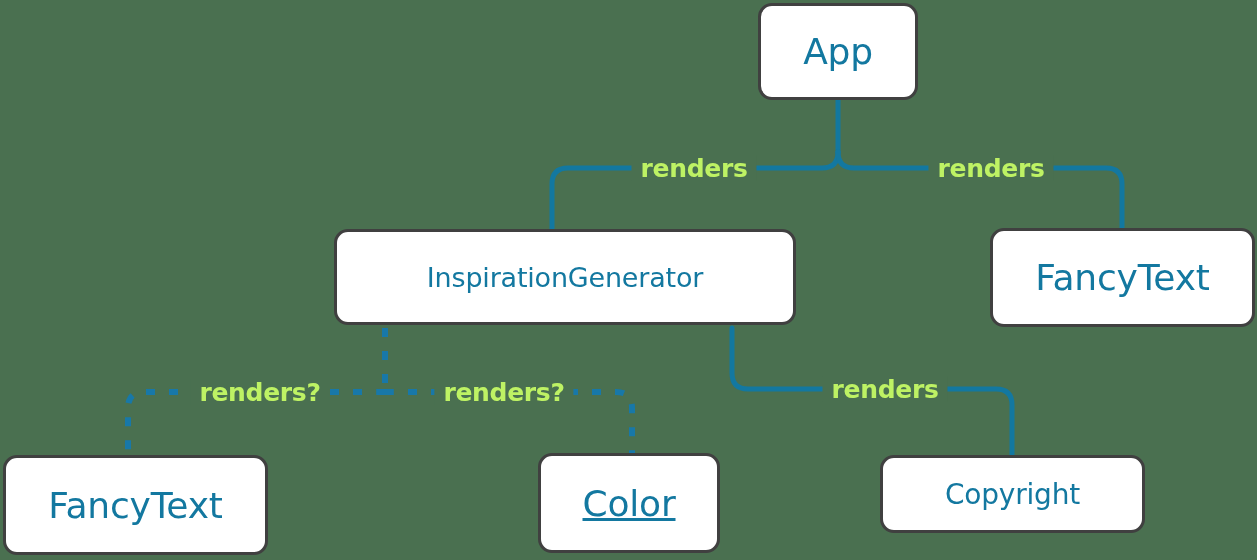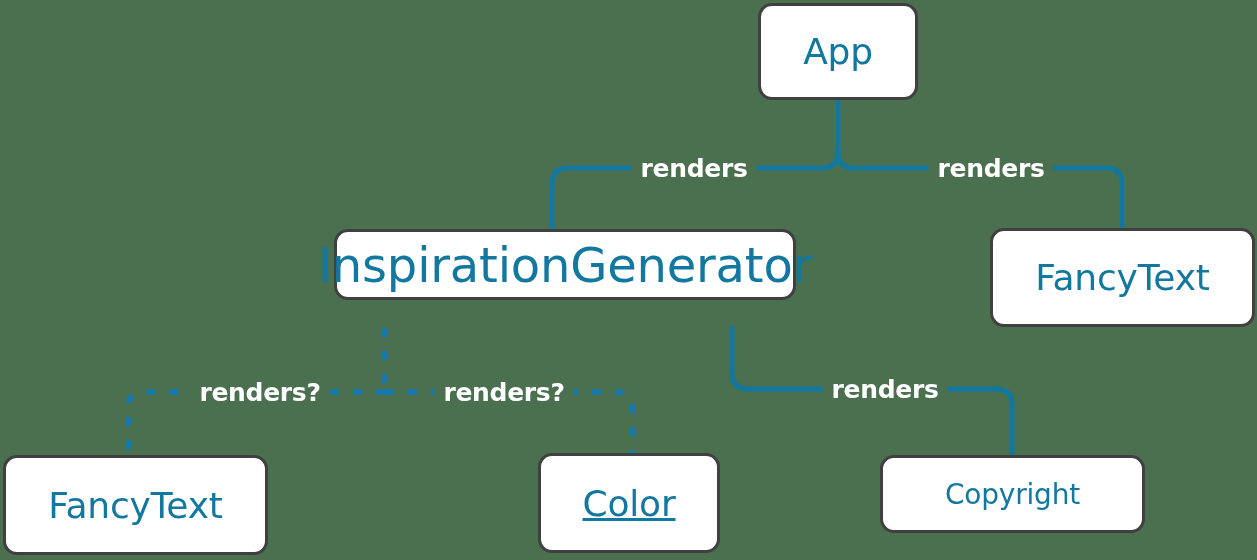--- a/index.html
+++ b/index.html
@@ -41,7 +41,7 @@
   }
   .edge-label {
     position: absolute;
-    color: #ffffff;
+    color: #bef264;
     font-family: "DejaVu Sans", sans-serif;
     font-size: 25px;
     font-weight: 600;

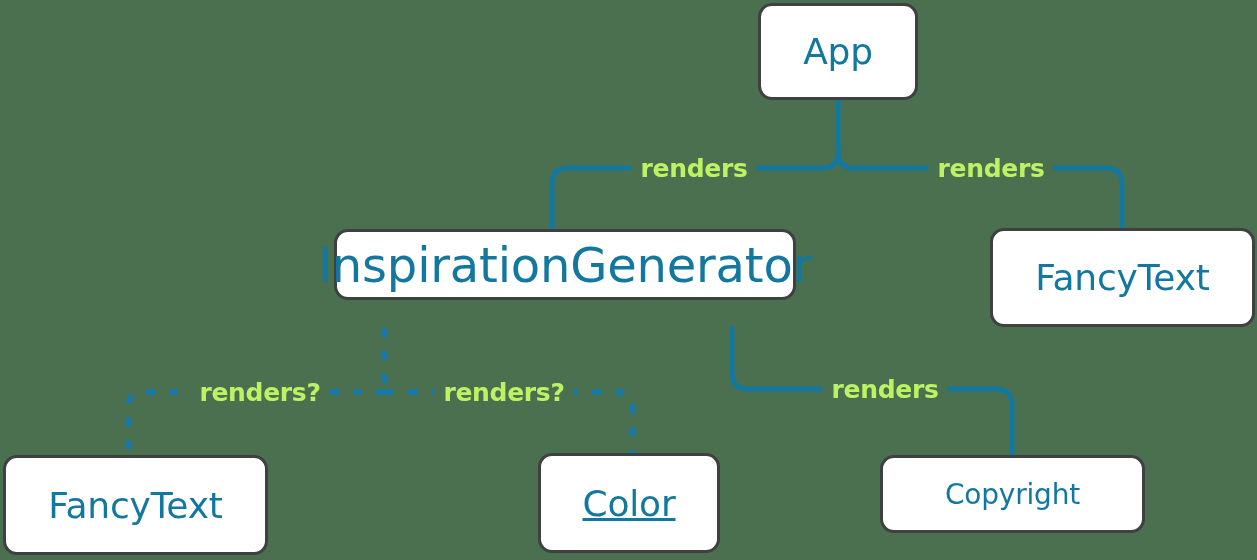--- a/index.html
+++ b/index.html
@@ -79,7 +79,7 @@
     <span>App</span>
   </div>
 
-  <div class="node" style="left:334px; top:229px; width:462px; height:71px; font-size:48px;">
+  <div class="node" style="left:334px; top:229px; width:462px; height:96px; font-size:27px;">
     <span>InspirationGenerator</span>
   </div>
 

